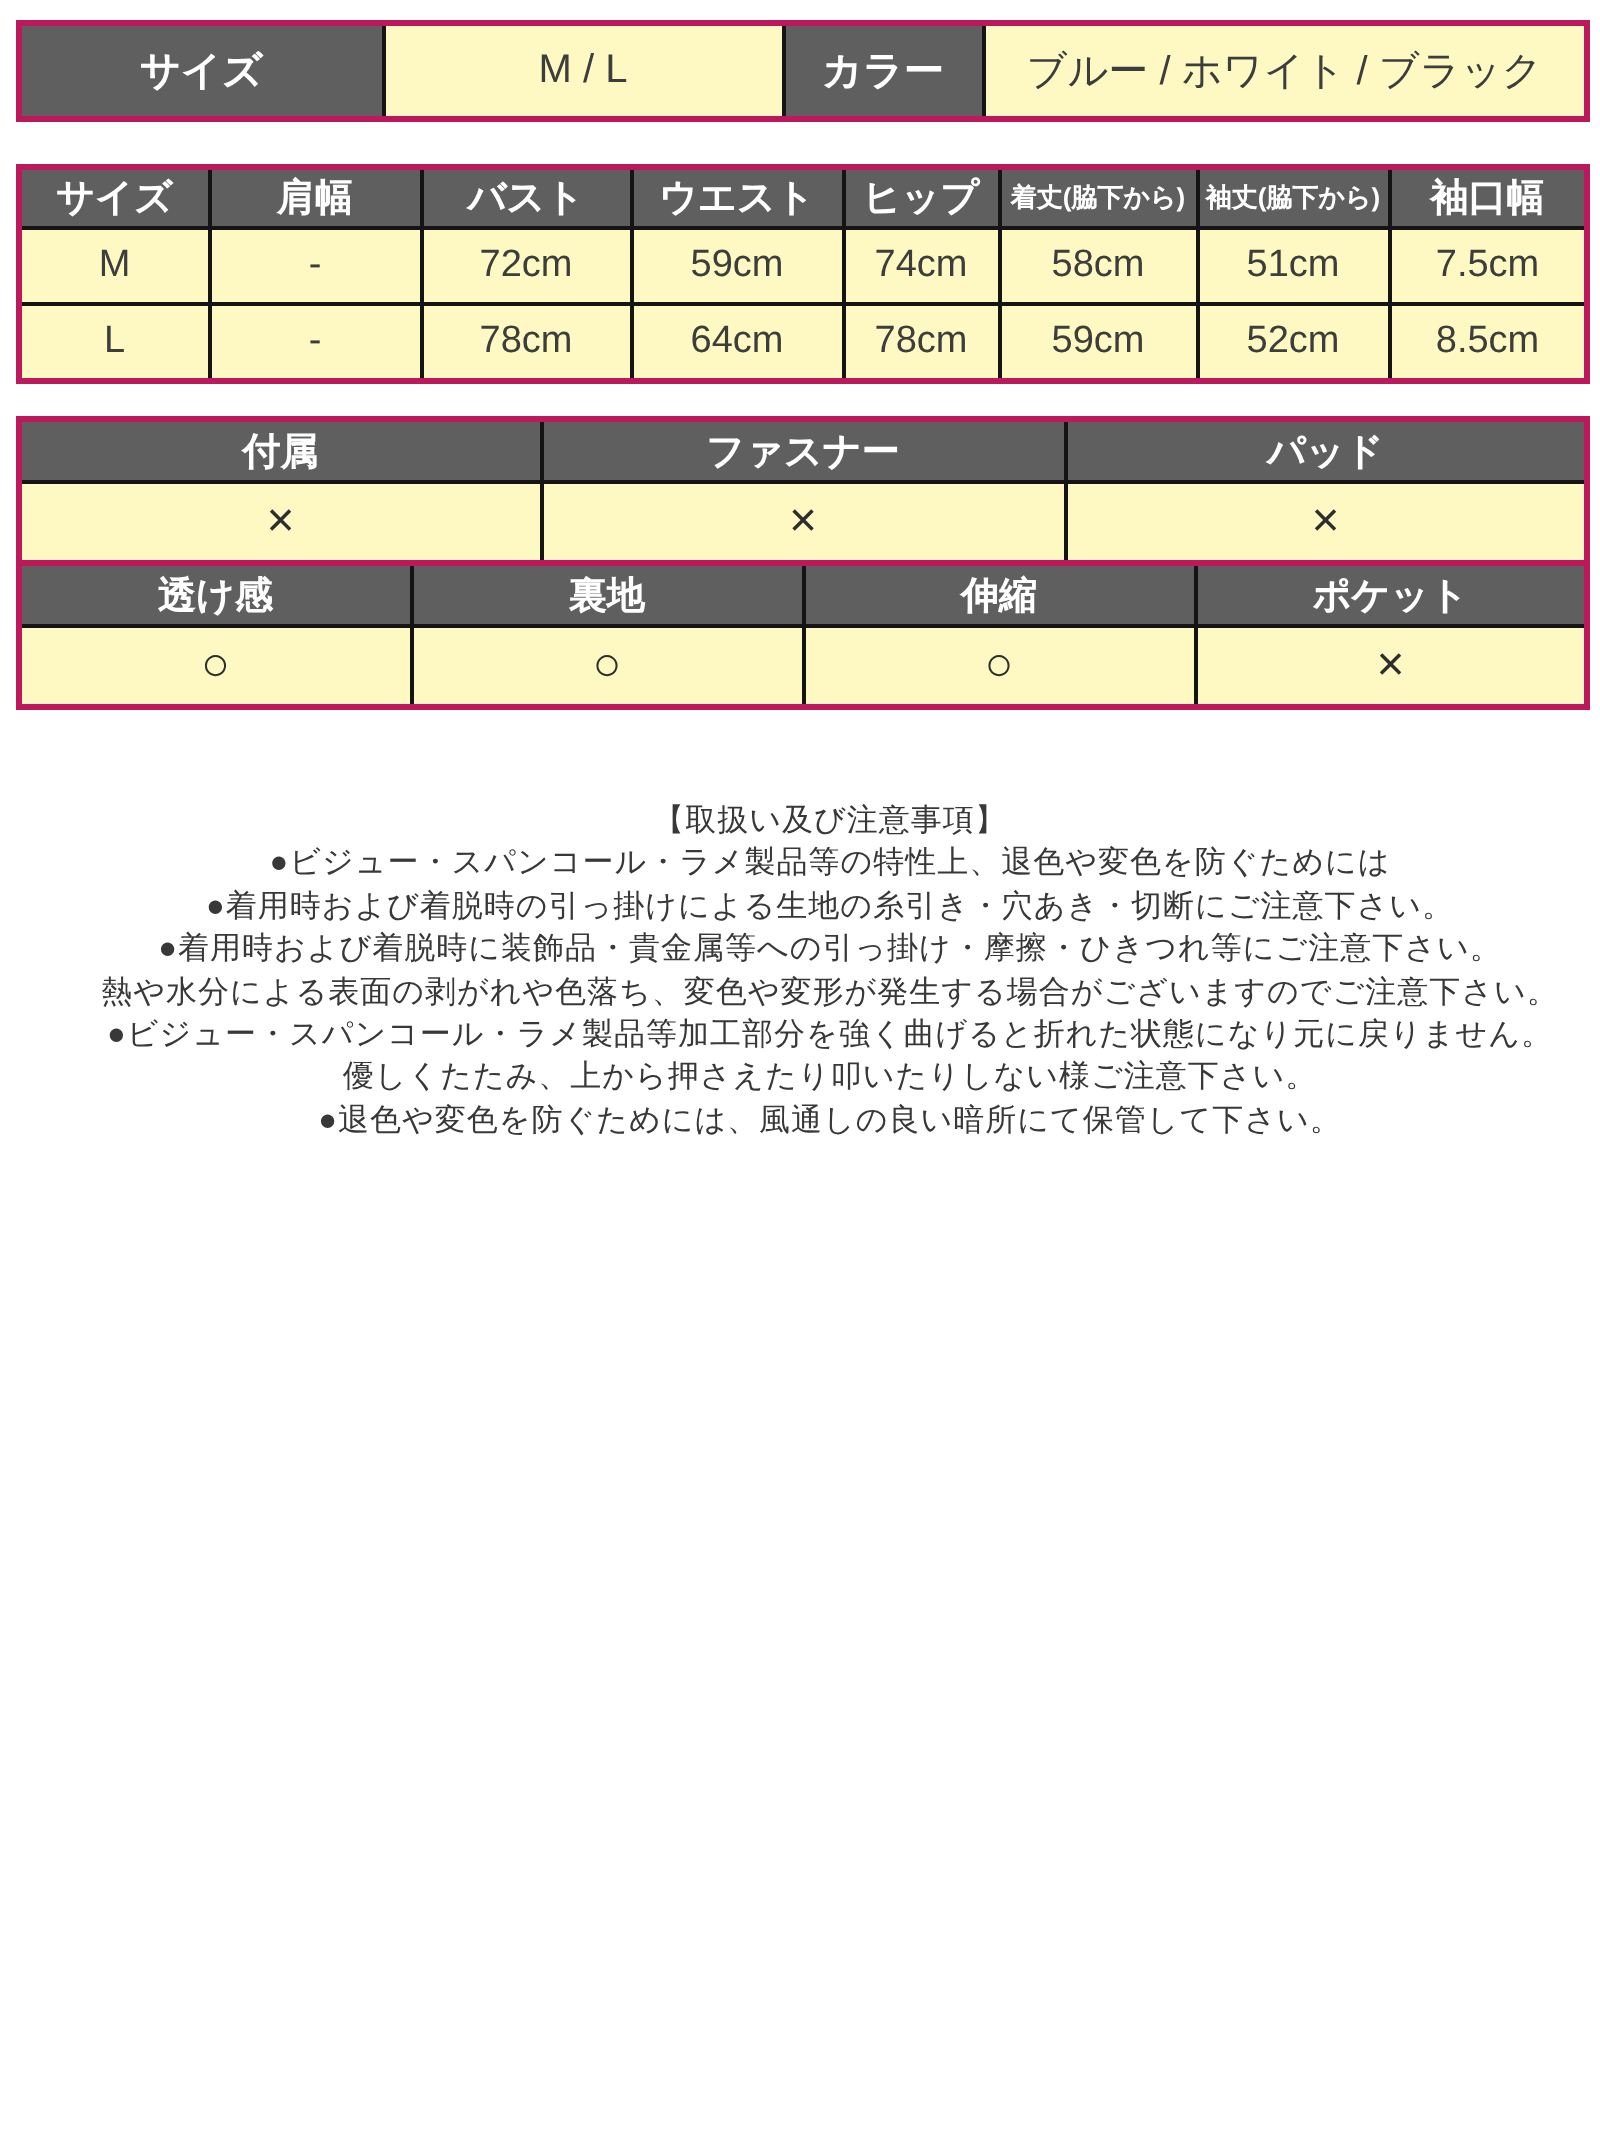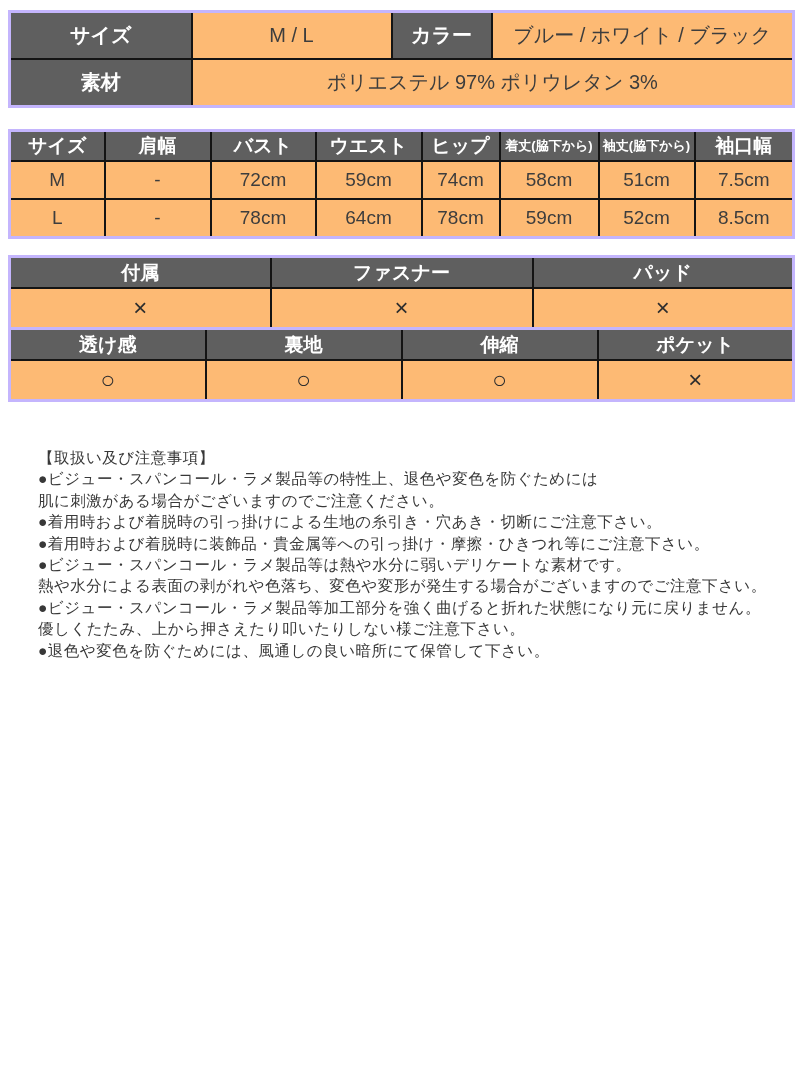--- a/index.html
+++ b/index.html
@@ -18,7 +18,7 @@
     border-collapse: collapse;
     width: 784px;
     table-layout: fixed;
-    border: 3px solid #c4b5fd;
+    border: 3px solid #be185d;
     padding-left: 37px;
   }
   th, td {

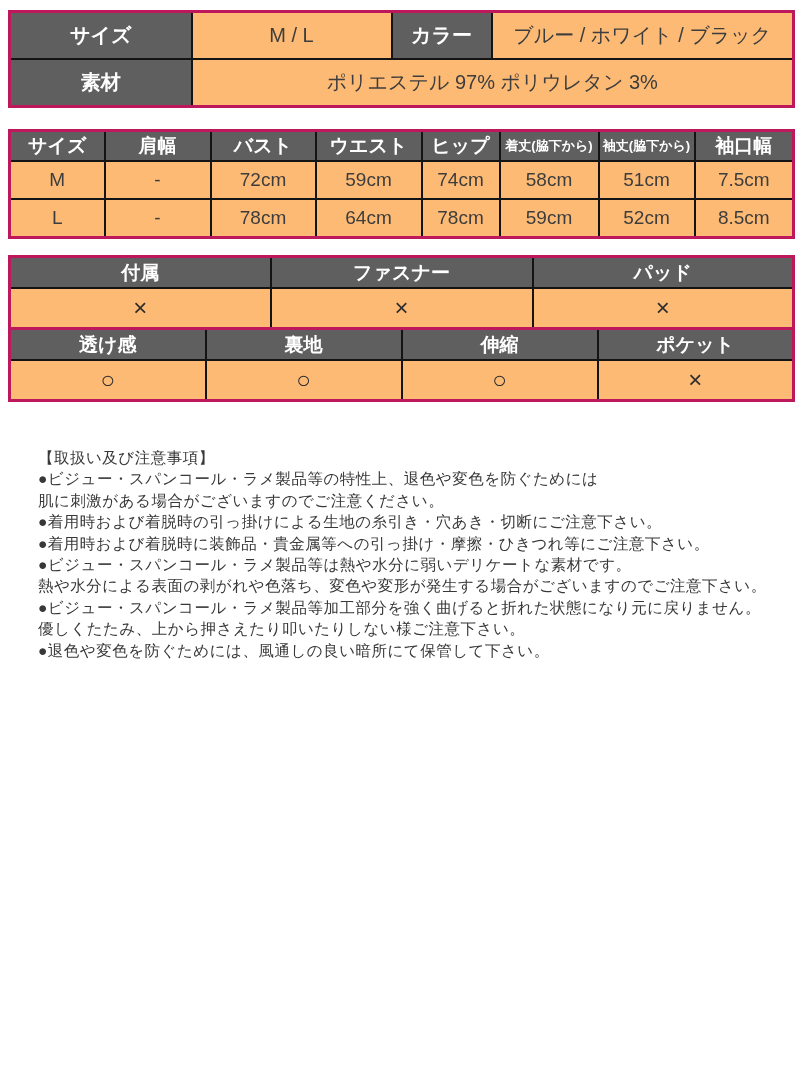--- a/index.html
+++ b/index.html
@@ -35,7 +35,7 @@
     font-weight: bold;
   }
   td {
-    background: #fdba74;
+    background: #fef9c3;
     color: #3d3d3d;
     font-weight: normal;
     text-align: center;

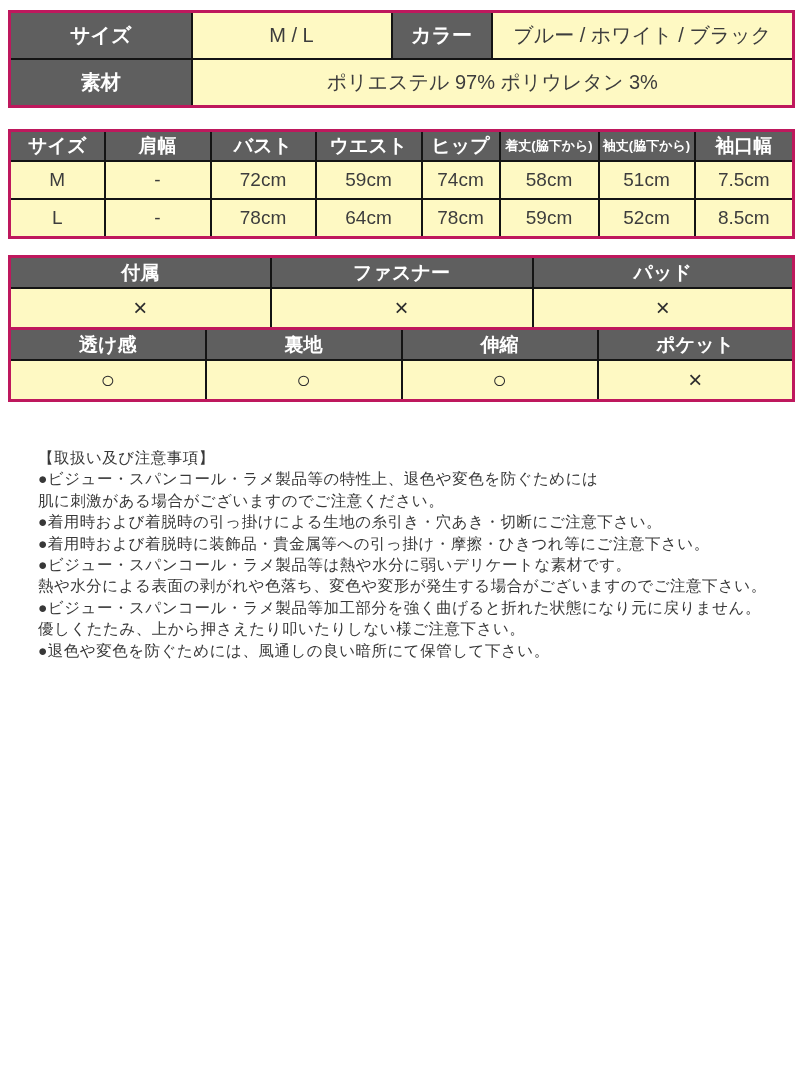--- a/index.html
+++ b/index.html
@@ -81,10 +81,6 @@
       <td>M / L</td>
       <th>カラー</th>
       <td>ブルー / ホワイト / ブラック</td>
-    </tr>
-    <tr>
-      <th>素材</th>
-      <td colspan="3">ポリエステル 97%  ポリウレタン 3%</td>
     </tr>
   </tbody>
     </table>

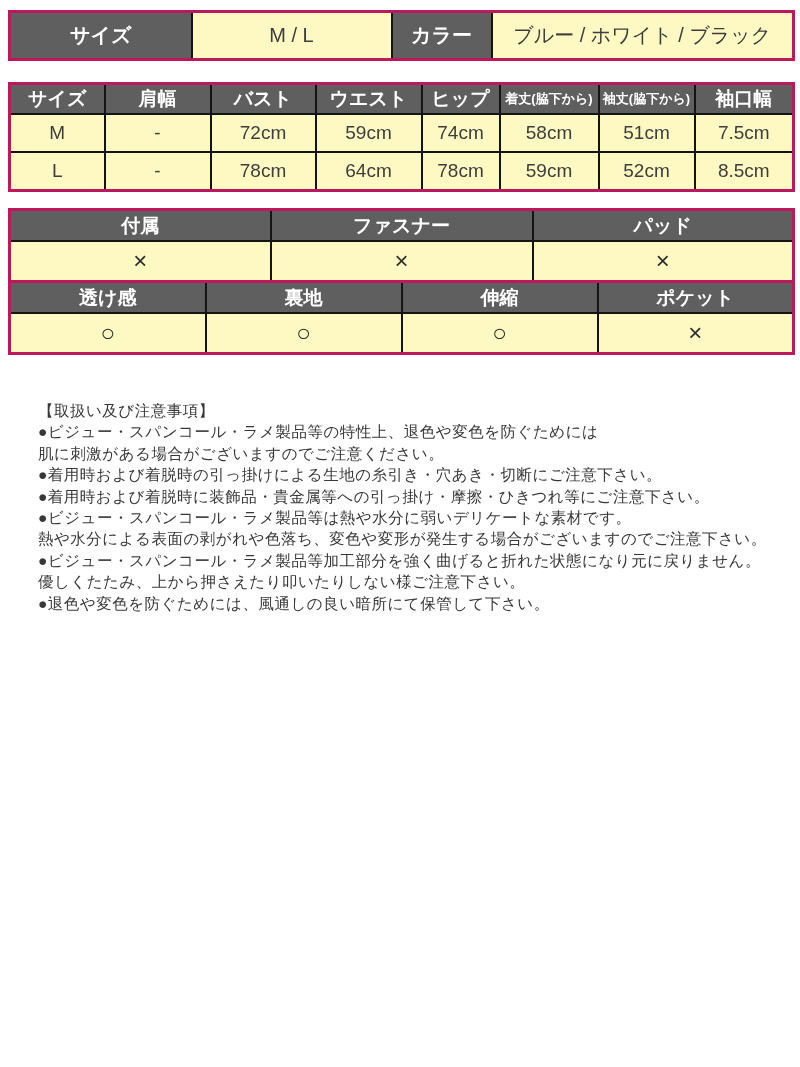--- a/index.html
+++ b/index.html
@@ -60,6 +60,7 @@
     line-height: 21.4px;
     color: #383838;
     letter-spacing: 0.5px;
+    text-align: center;
   }
   .notes .line { white-space: nowrap; }
 </style>

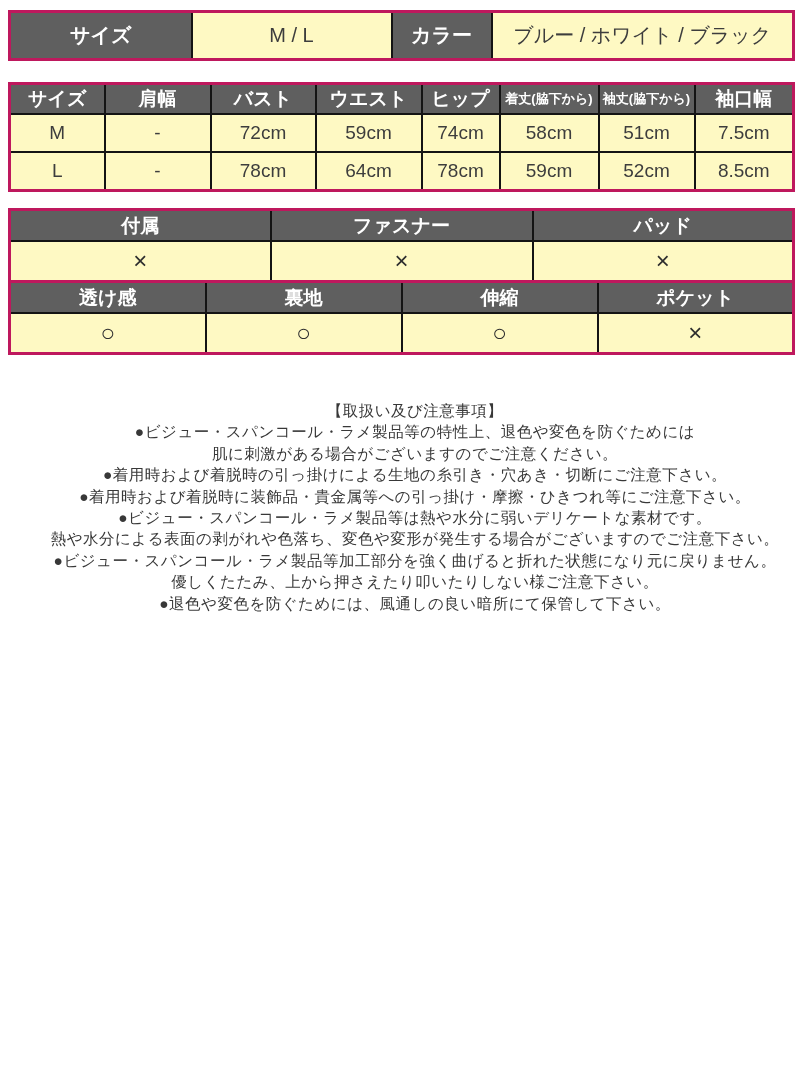--- a/index.html
+++ b/index.html
@@ -177,7 +177,6 @@
   <div class="notes">
     <div class="line">【取扱い及び注意事項】</div>
     <div class="line">●ビジュー・スパンコール・ラメ製品等の特性上、退色や変色を防ぐためには</div>
-    <div class="line">肌に刺激がある場合がございますのでご注意ください。</div>
     <div class="line">●着用時および着脱時の引っ掛けによる生地の糸引き・穴あき・切断にご注意下さい。</div>
     <div class="line">●着用時および着脱時に装飾品・貴金属等への引っ掛け・摩擦・ひきつれ等にご注意下さい。</div>
     <div class="line">●ビジュー・スパンコール・ラメ製品等は熱や水分に弱いデリケートな素材です。</div>

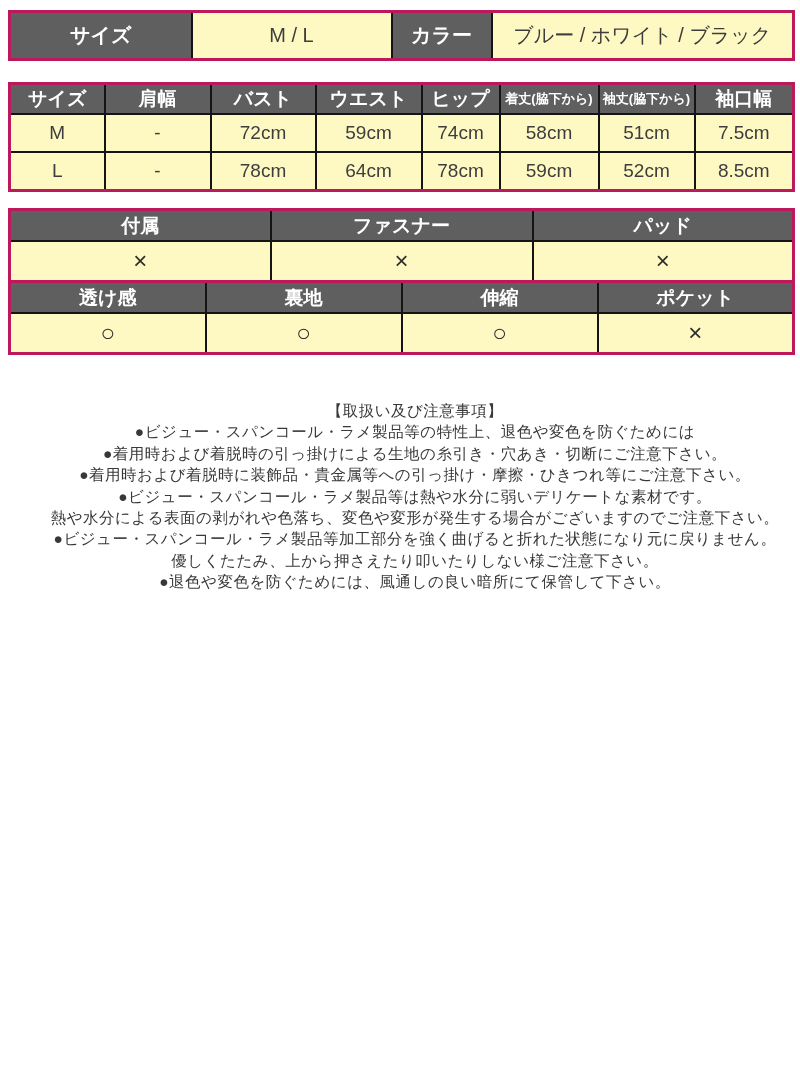--- a/index.html
+++ b/index.html
@@ -179,7 +179,6 @@
     <div class="line">●ビジュー・スパンコール・ラメ製品等の特性上、退色や変色を防ぐためには</div>
     <div class="line">●着用時および着脱時の引っ掛けによる生地の糸引き・穴あき・切断にご注意下さい。</div>
     <div class="line">●着用時および着脱時に装飾品・貴金属等への引っ掛け・摩擦・ひきつれ等にご注意下さい。</div>
-    <div class="line">●ビジュー・スパンコール・ラメ製品等は熱や水分に弱いデリケートな素材です。</div>
     <div class="line">熱や水分による表面の剥がれや色落ち、変色や変形が発生する場合がございますのでご注意下さい。</div>
     <div class="line">●ビジュー・スパンコール・ラメ製品等加工部分を強く曲げると折れた状態になり元に戻りません。</div>
     <div class="line">優しくたたみ、上から押さえたり叩いたりしない様ご注意下さい。</div>

